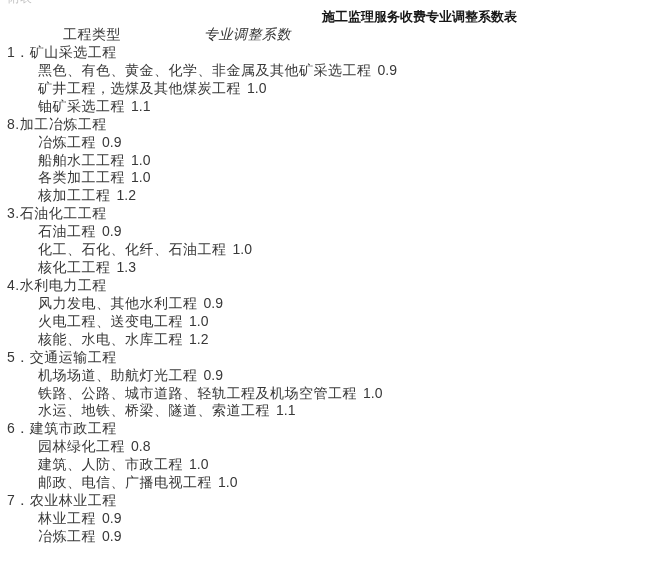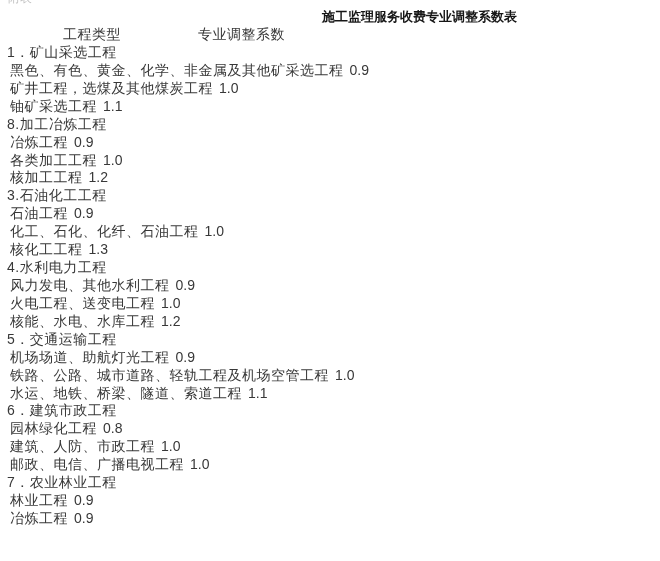--- a/index.html
+++ b/index.html
@@ -64,8 +64,9 @@
   }
   .col-coeff {
     position: absolute;
-    left: 198px;
+    left: 204px;
     white-space: nowrap;
+    font-style: italic;
   }
   .table-body {
     position: absolute;

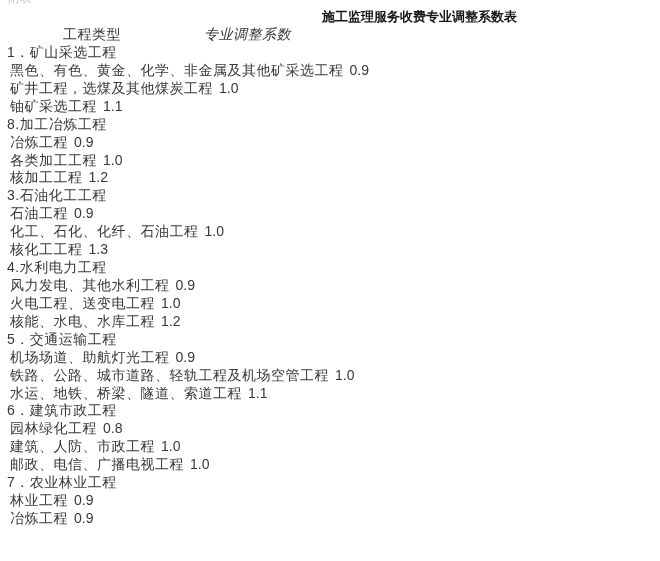--- a/index.html
+++ b/index.html
@@ -84,7 +84,7 @@
     white-space: nowrap;
   }
   .row {
-    padding-left: 10px;
+    padding-left: 38px;
     height: 17.93px;
     line-height: 17.93px;
     white-space: nowrap;

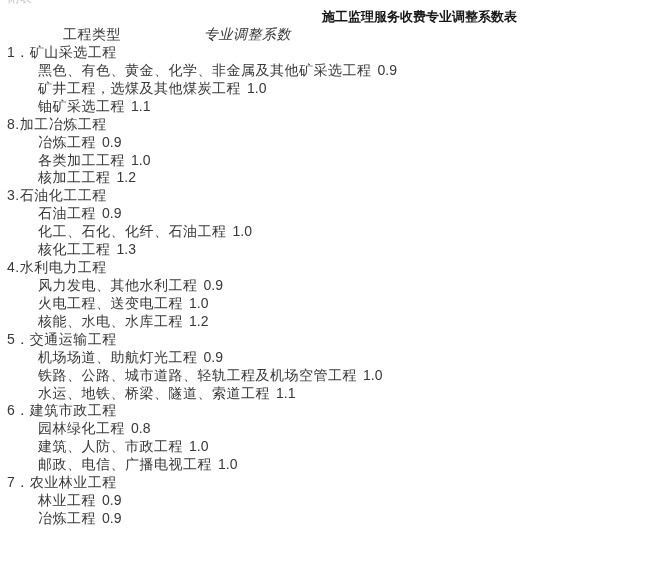--- a/index.html
+++ b/index.html
@@ -117,6 +117,7 @@
       <div class="row"><span class="row-label">铀矿采选工程</span><span class="row-value">1.1</span></div>
       <div class="section-heading">8.加工冶炼工程</div>
       <div class="row"><span class="row-label">冶炼工程</span><span class="row-value">0.9</span></div>
+      <div class="row"><span class="row-label">船舶水工工程</span><span class="row-value">1.0</span></div>
       <div class="row"><span class="row-label">各类加工工程</span><span class="row-value">1.0</span></div>
       <div class="row"><span class="row-label">核加工工程</span><span class="row-value">1.2</span></div>
       <div class="section-heading">3.石油化工工程</div>

